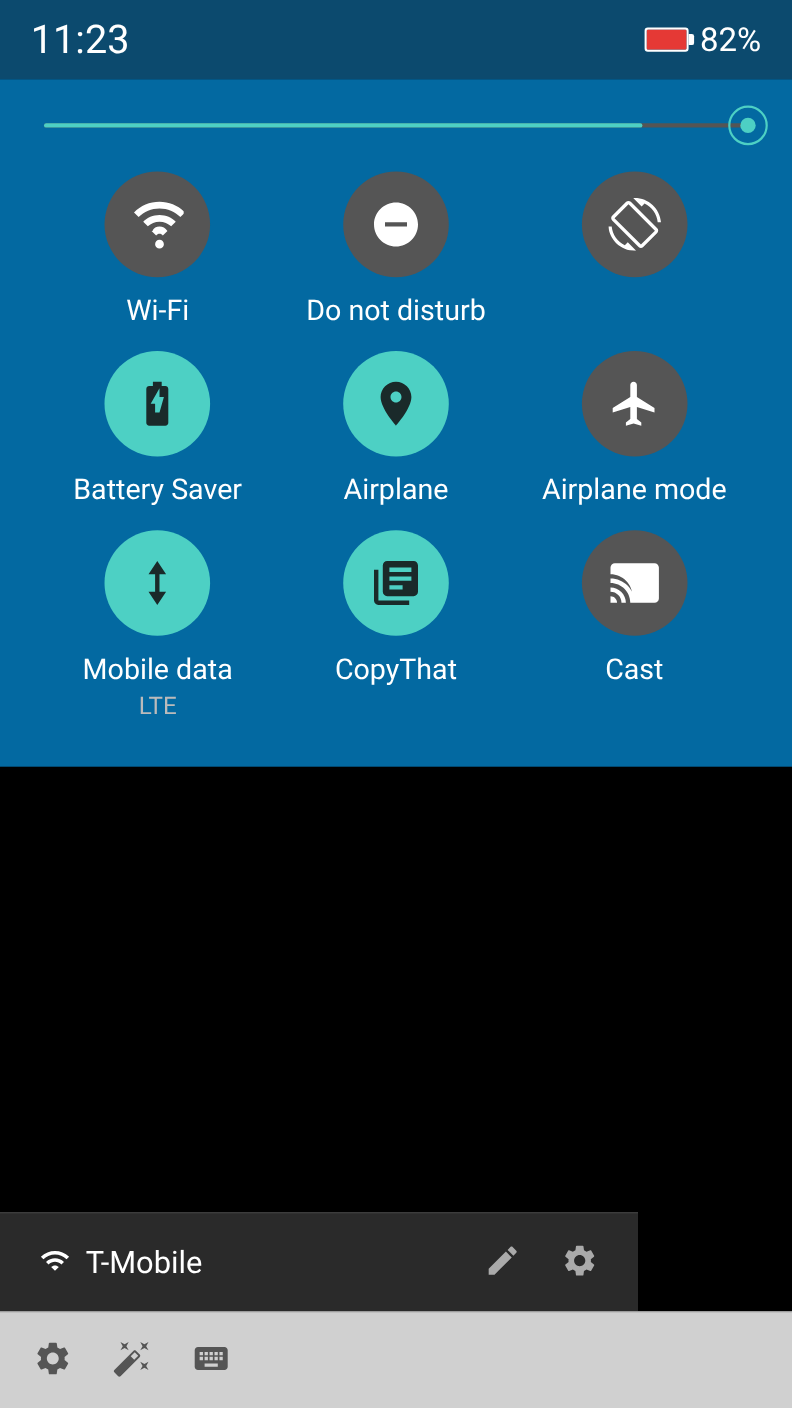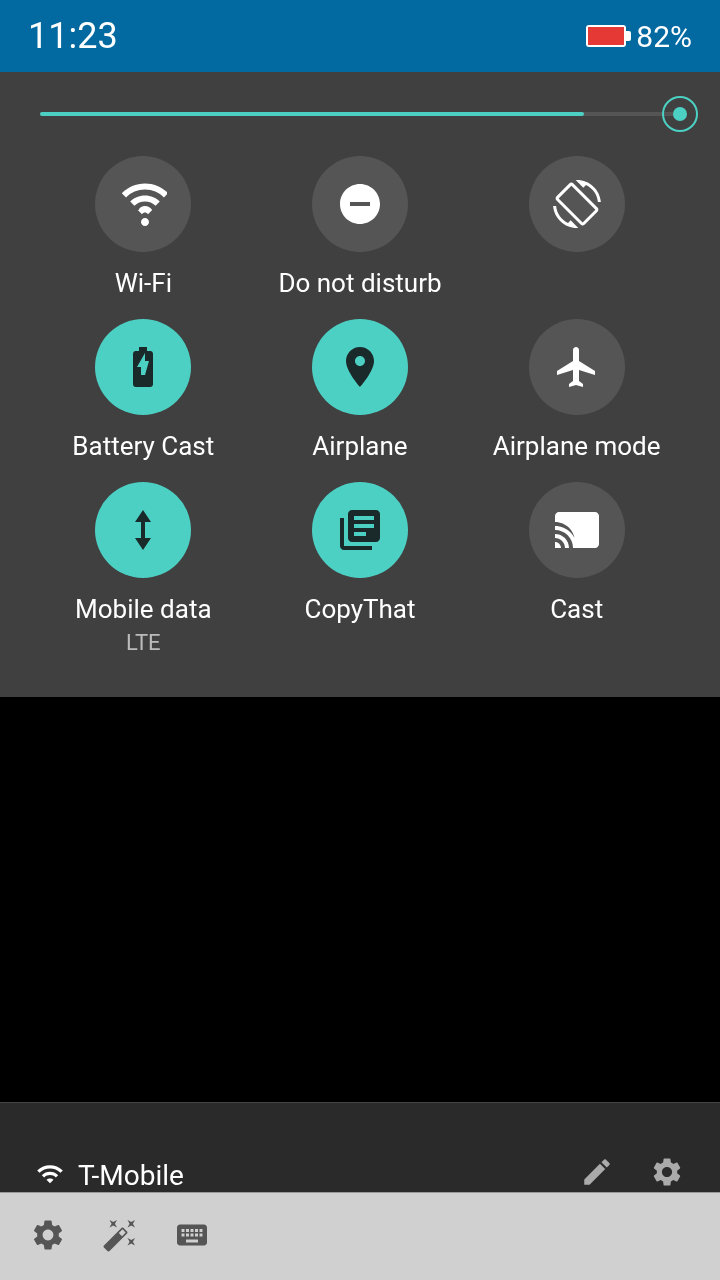--- a/index.html
+++ b/index.html
@@ -16,7 +16,7 @@
     #status-bar {
       width: 720px;
       height: 72px;
-      background: #0369a1;
+      background: #0c4a6e;
       display: flex;
       align-items: center;
       justify-content: space-between;

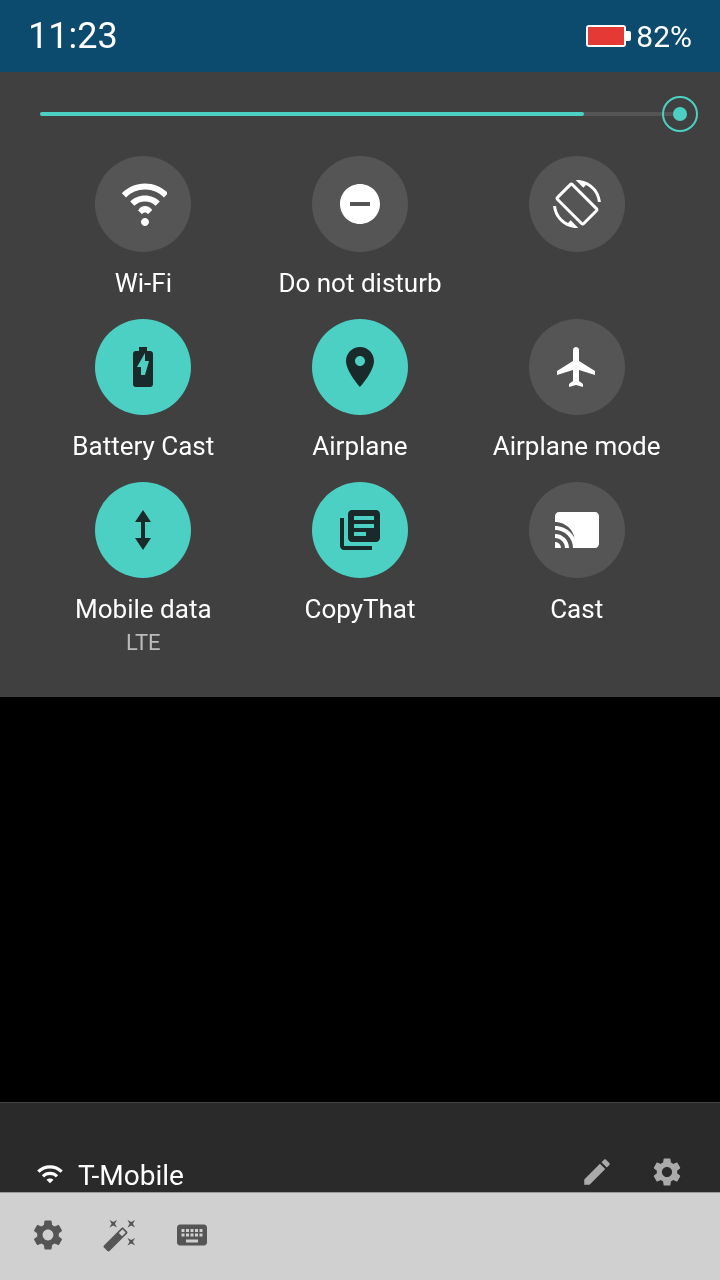--- a/index.html
+++ b/index.html
@@ -66,7 +66,7 @@
     
     #qs-panel {
       width: 720px;
-      background: #404040;
+      background: #0369a1;
       padding: 20px 30px 30px;
     }
 

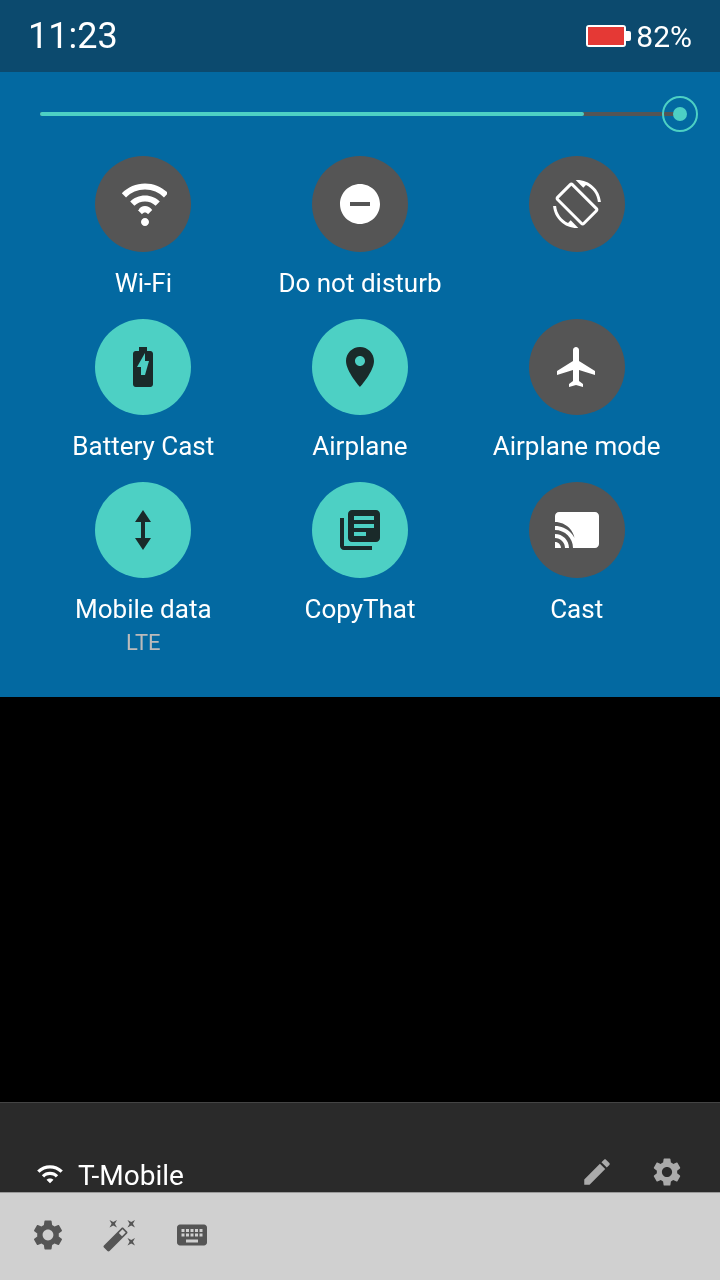--- a/index.html
+++ b/index.html
@@ -284,7 +284,7 @@
           <path d="M15.67 4H14V2h-4v2H8.33C7.6 4 7 4.6 7 5.33v15.33C7 21.4 7.6 22 8.33 22h7.33c.74 0 1.34-.6 1.34-1.33V5.33C17 4.6 16.4 4 15.67 4zm-2.67 12h-2v-4H9l4-7v4h2l-2 7z"></path>
         </svg>
       </div>
-      <span class="tile-label">Battery Cast</span>
+      <span class="tile-label">Battery Saver</span>
     </div>
 
     <div class="tile">

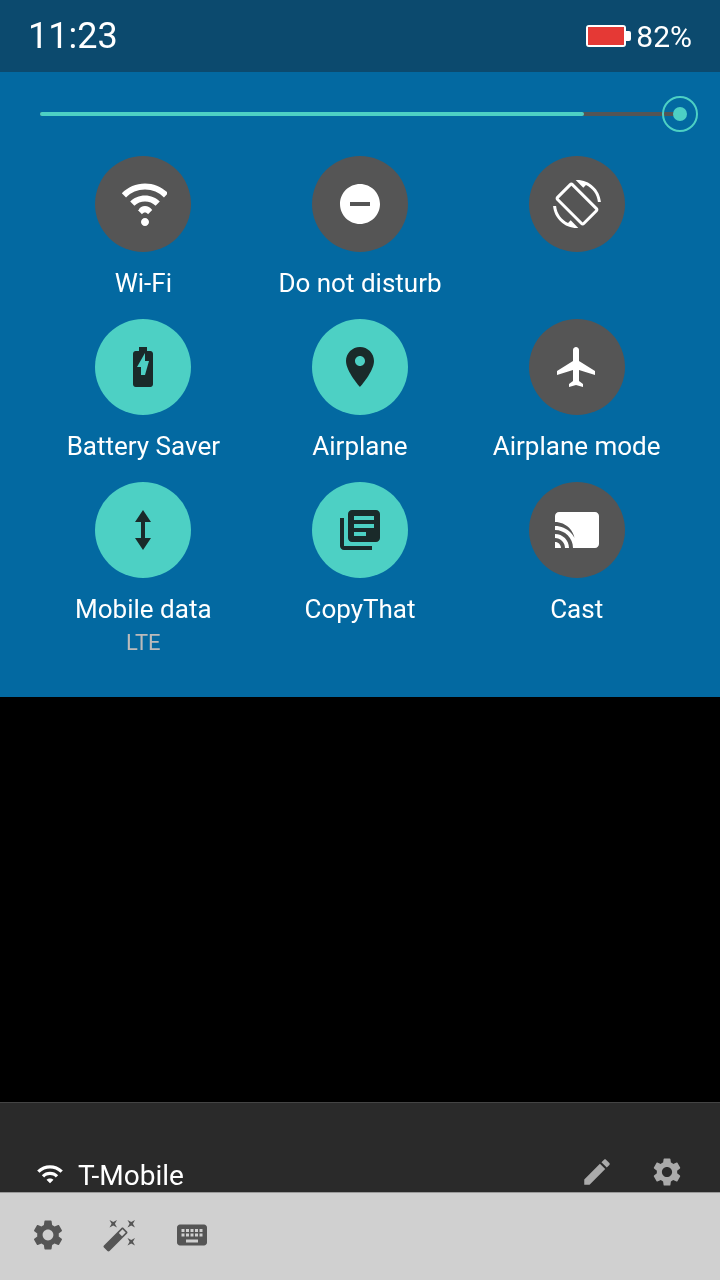--- a/index.html
+++ b/index.html
@@ -166,12 +166,12 @@
       position: absolute;
       bottom: 88px;
       left: 0;
-      width: 720px;
+      width: 580px;
       height: 90px;
       background: #2a2a2a;
       border-top: 1px solid #444;
       display: flex;
-      align-items: flex-end;
+      align-items: center;
       justify-content: space-between;
       padding: 0 36px;
     }

